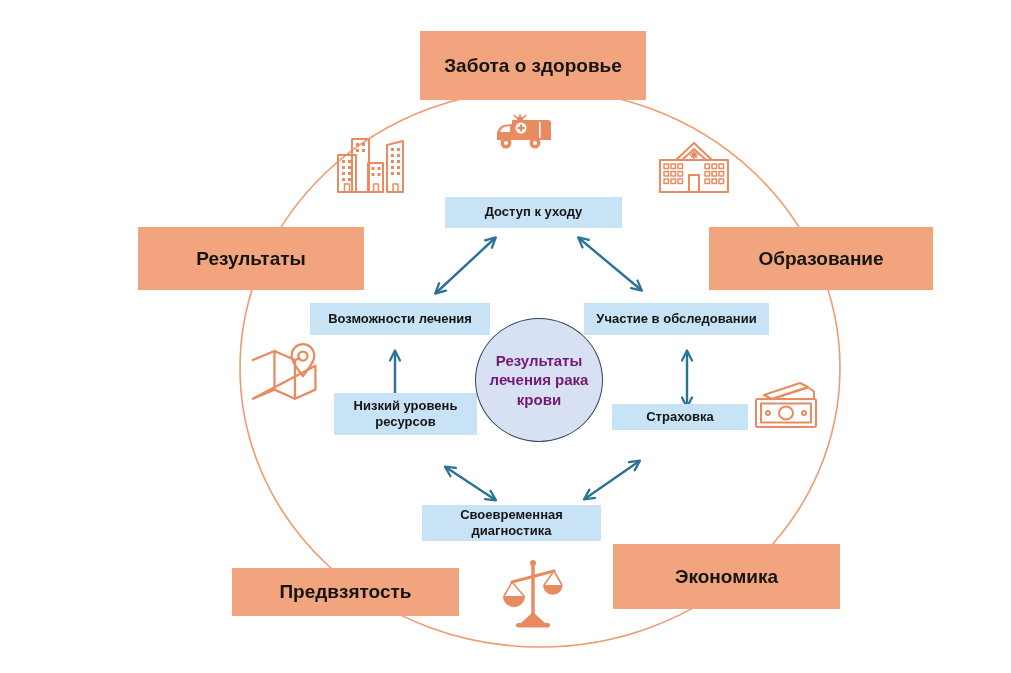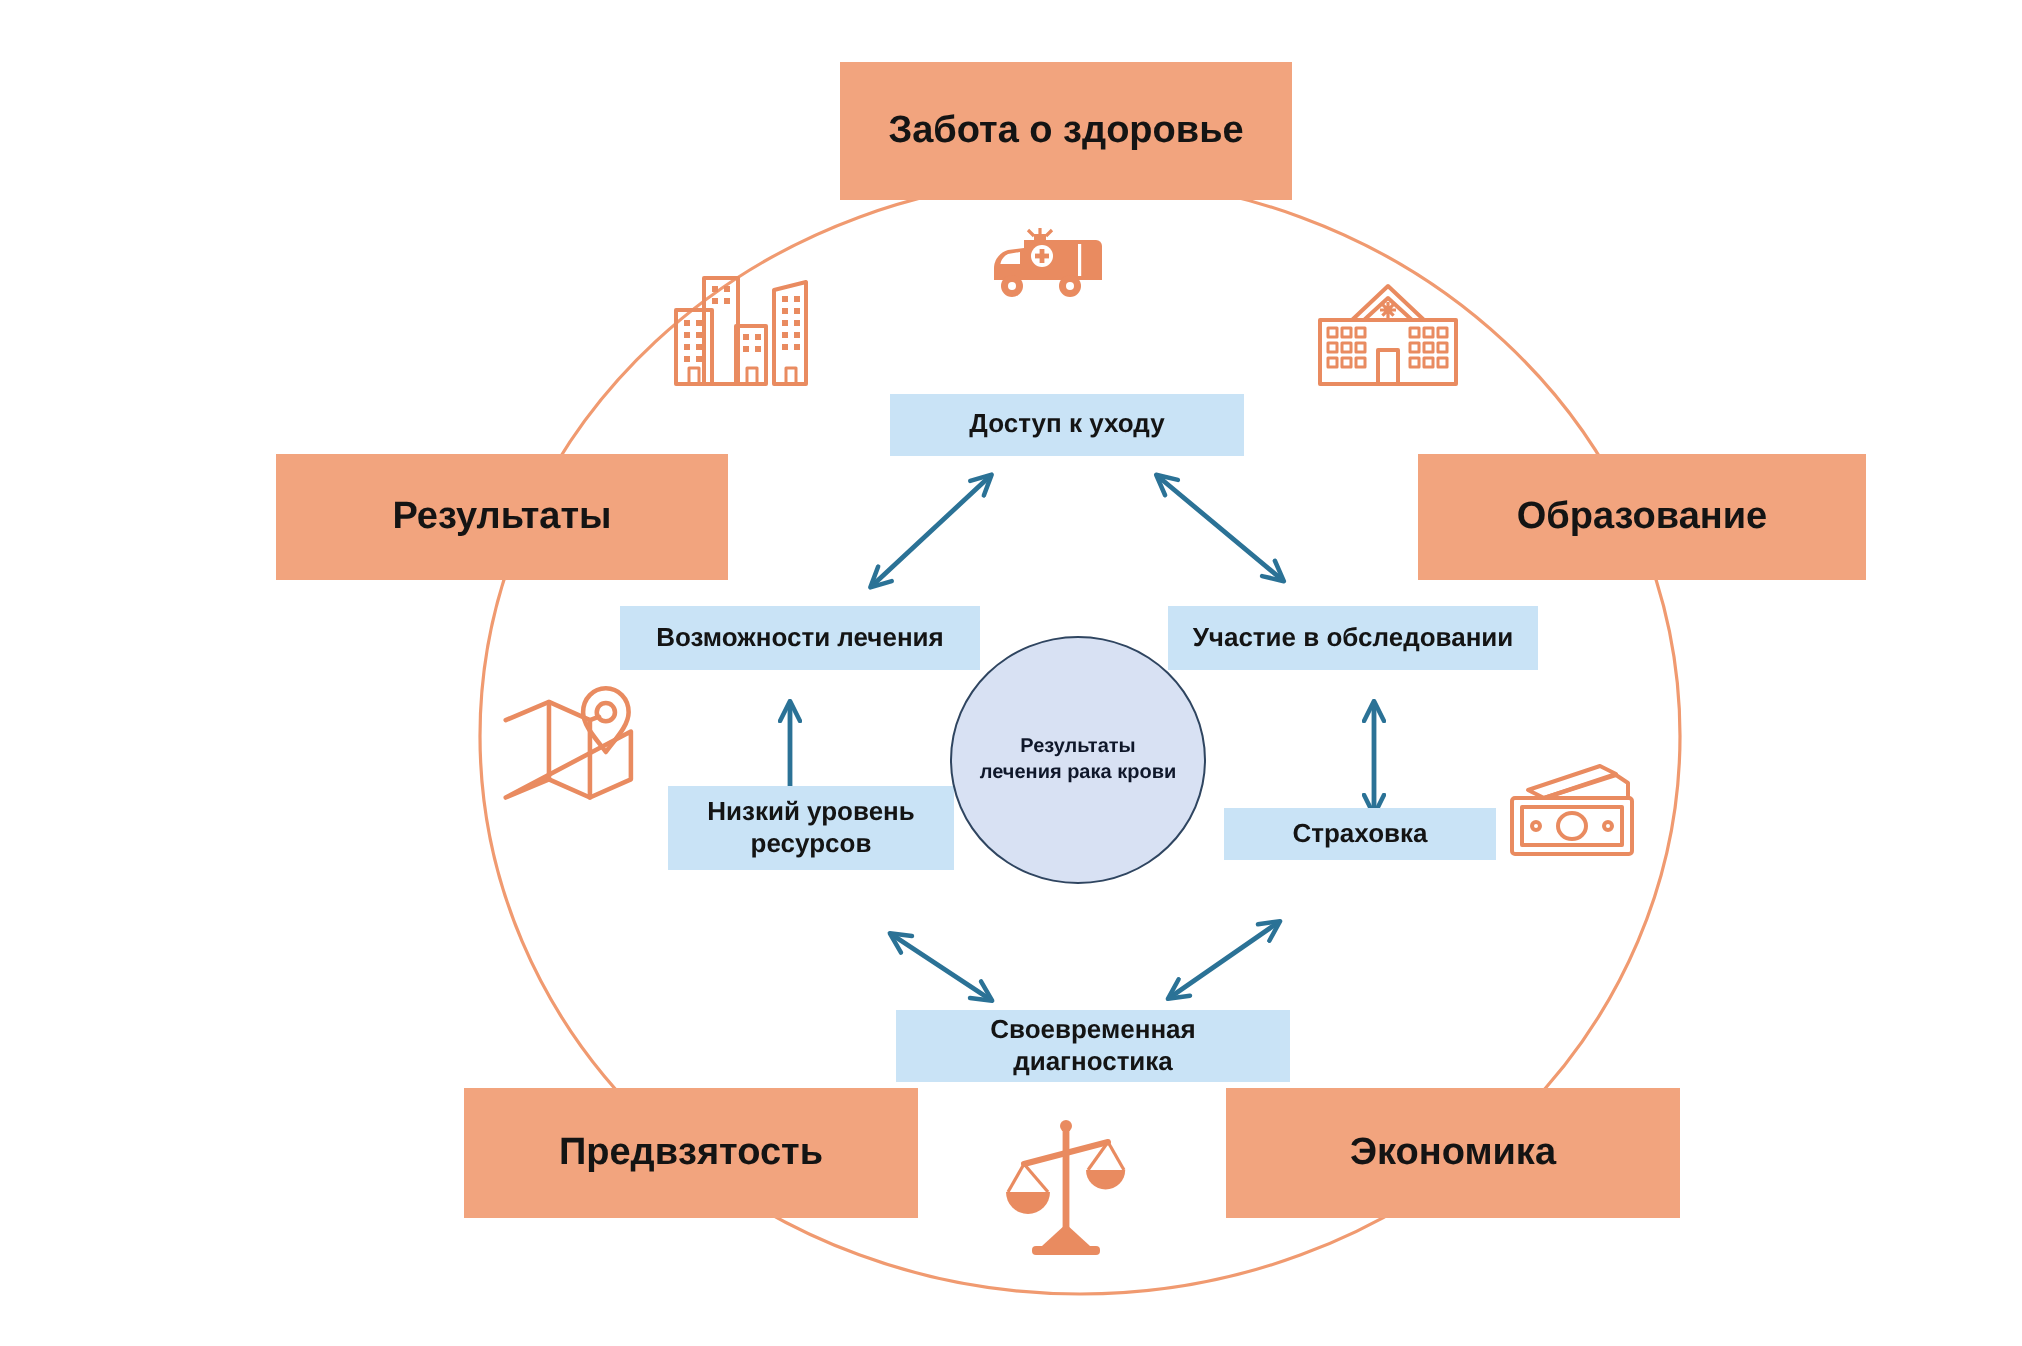--- a/index.html
+++ b/index.html
@@ -25,7 +25,7 @@
     border-radius:50%;background:var(--center-fill,#D8E1F3);
     border:1.6px solid var(--center-border,#2F4560);
     display:flex;align-items:center;justify-content:center;text-align:center;
-    font-weight:700;font-size:10px;color:#0f172a;line-height:1.3;z-index:3;
+    font-weight:700;font-size:15px;color:#701a75;line-height:1.3;z-index:3;
     box-sizing:border-box;
   }
   .center-circle span{width:100px;display:block;}

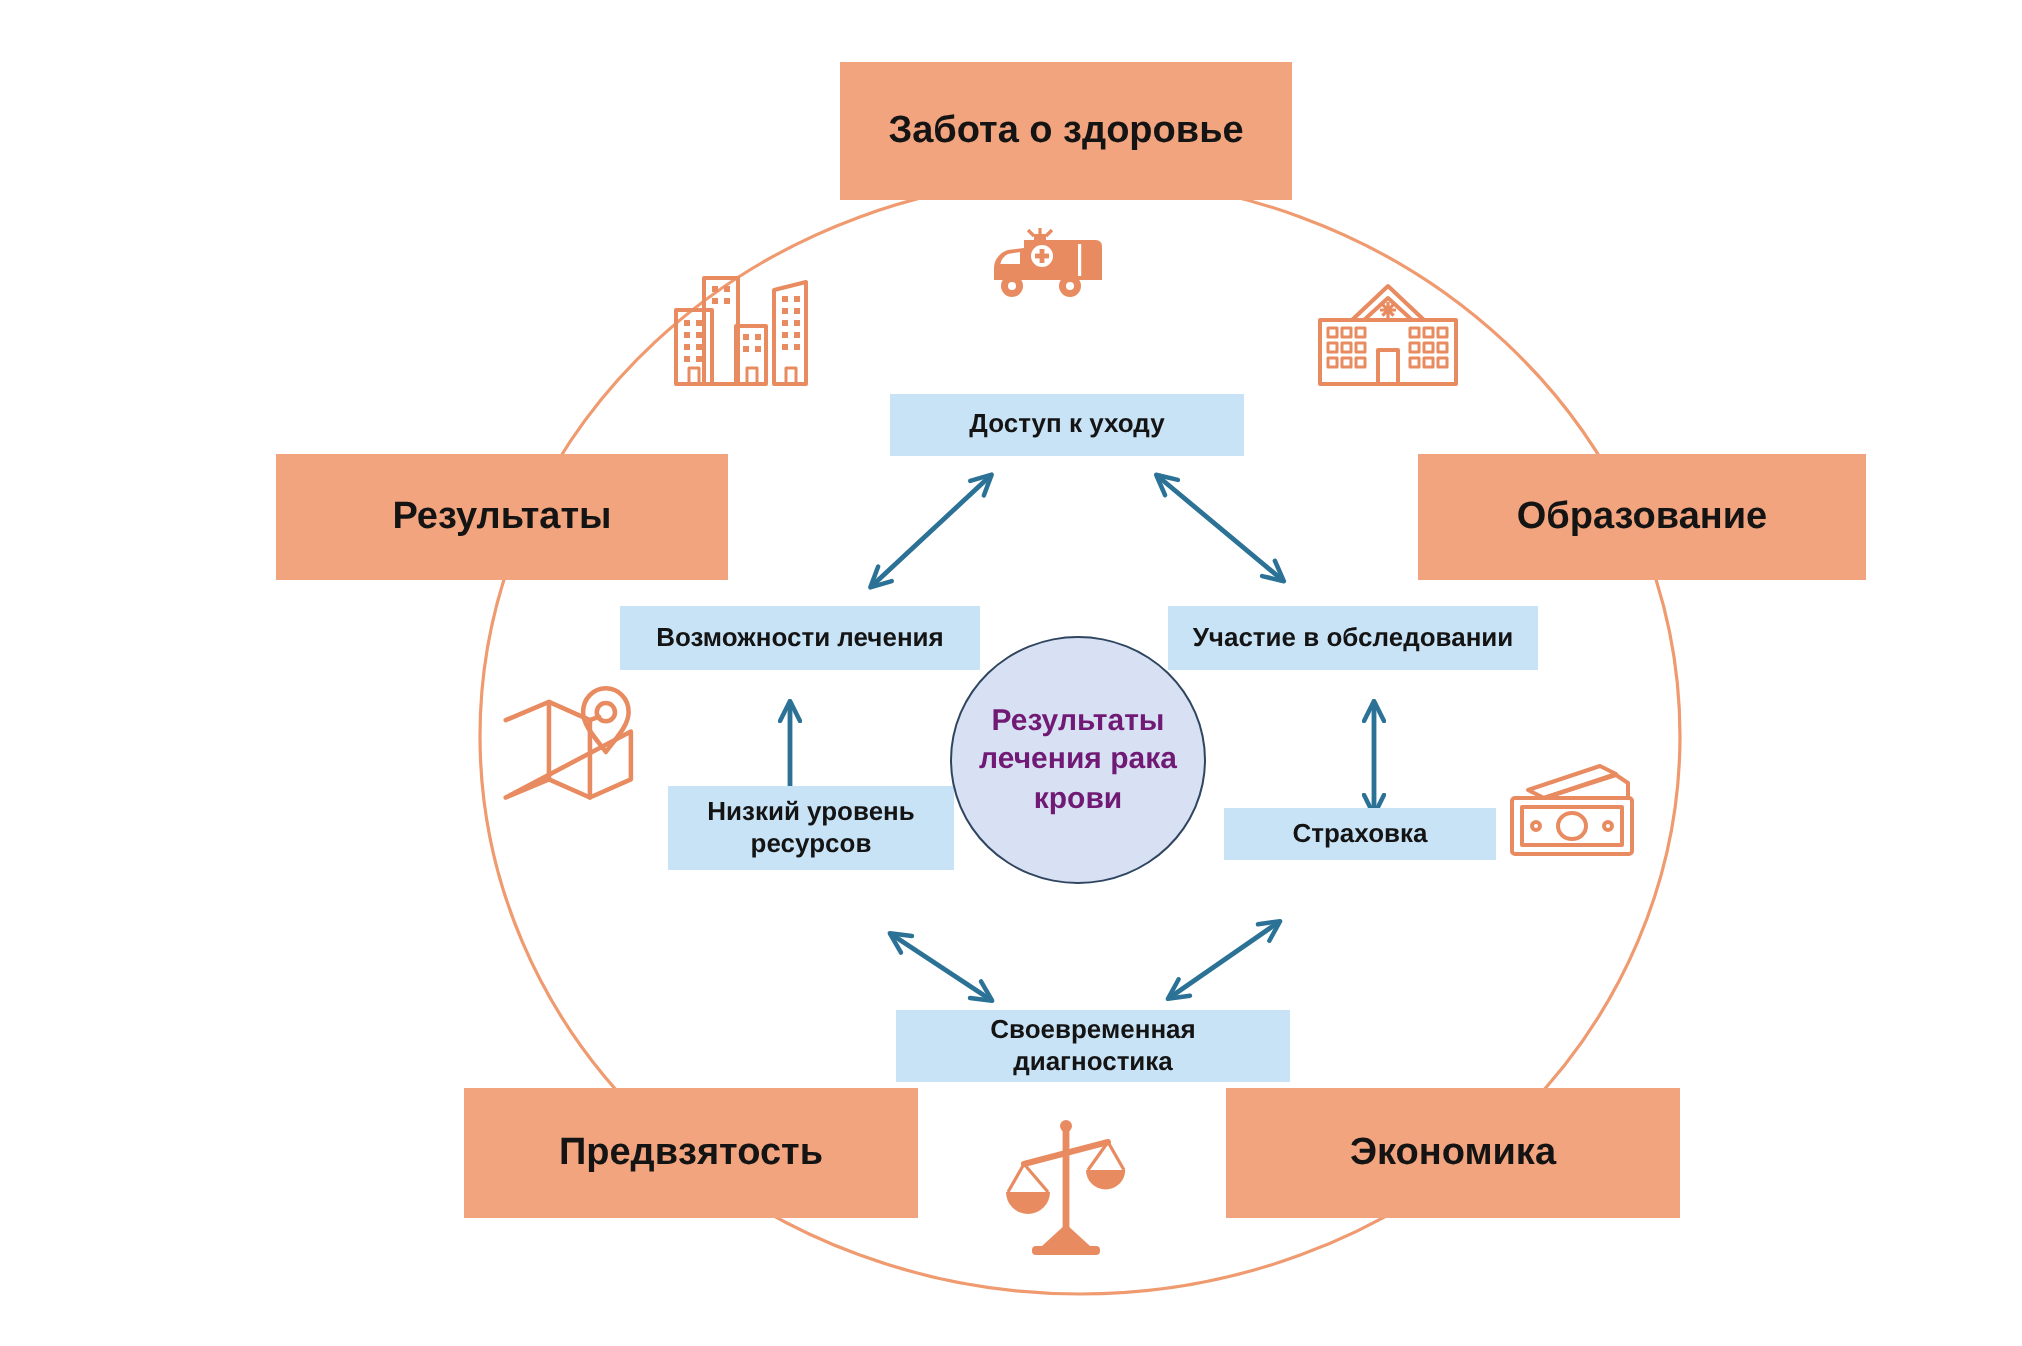--- a/index.html
+++ b/index.html
@@ -93,7 +93,7 @@
   <div class="factor-box" style="left:580px;top:404px;width:136px;height:26px">
     <span>Страховка</span>
   </div>
-  <div class="factor-box" style="left:416px;top:505px;width:197px;height:36px">
+  <div class="factor-box" style="left:390px;top:505px;width:179px;height:36px">
     <span>Своевременная диагностика</span>
   </div>
 

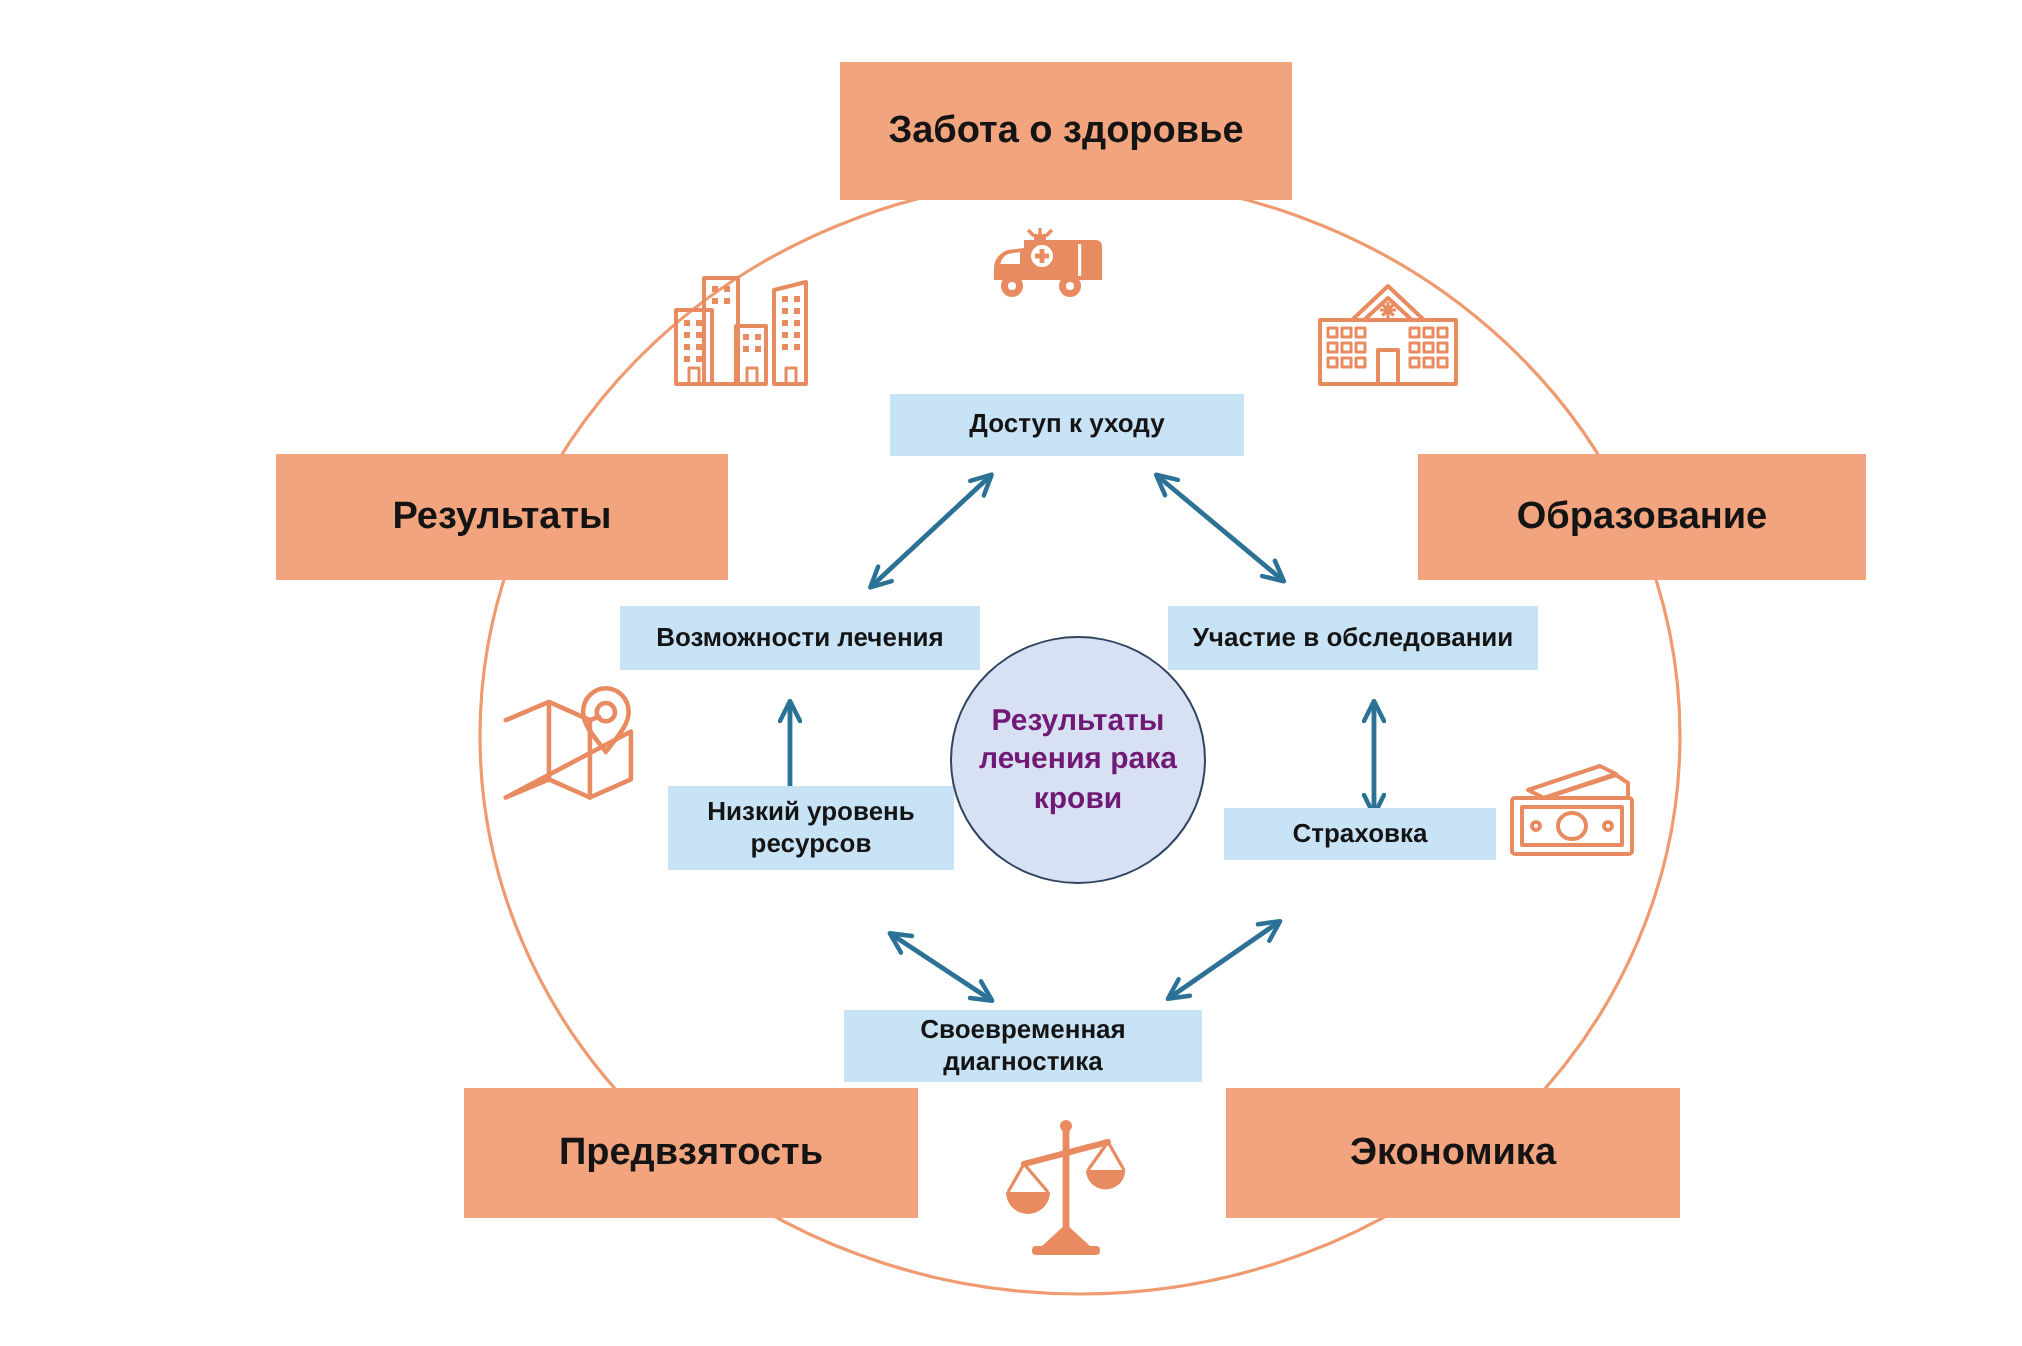--- a/index.html
+++ b/index.html
@@ -71,7 +71,7 @@
   <div class="cat-box" style="left:677px;top:227px;width:224px;height:63px">
     <span>Образование</span>
   </div>
-  <div class="cat-box" style="left:200px;top:544px;width:227px;height:65px">
+  <div class="cat-box" style="left:200px;top:568px;width:227px;height:48px">
     <span>Предвзятость</span>
   </div>
   <div class="cat-box" style="left:581px;top:544px;width:227px;height:65px">

